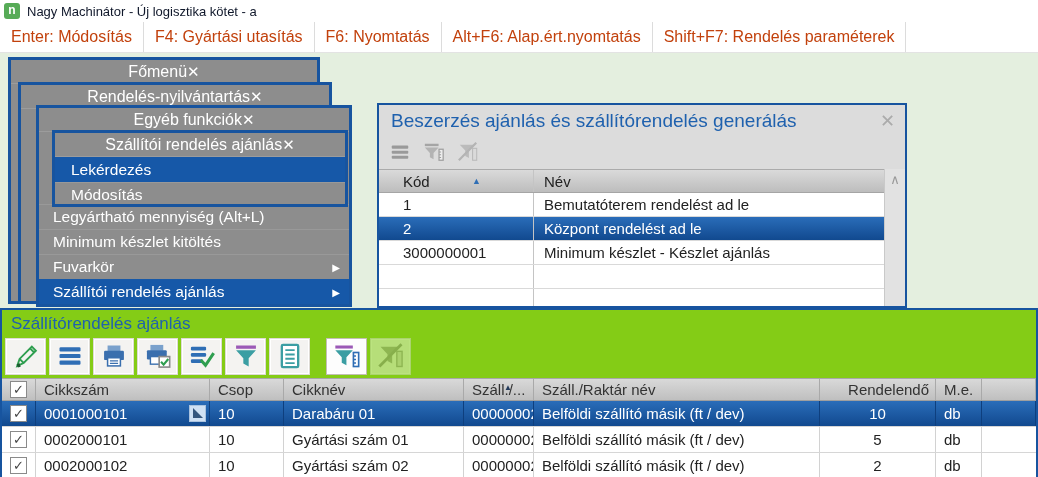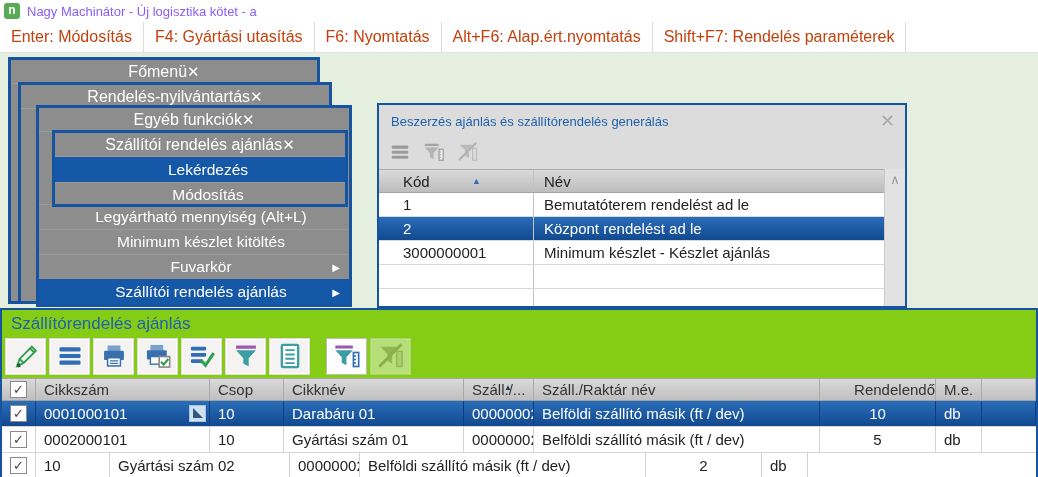--- a/index.html
+++ b/index.html
@@ -11,7 +11,7 @@
     background:#ffffff; display:flex; align-items:center; gap:7px; padding-left:4px; z-index:20; }
   .app-icon { width:16px; height:16px; background:#57ab57; border-radius:3px;
     color:#fff; font-size:12px; font-weight:bold; text-align:center; line-height:15px; }
-  .titlebar-text { font-size:13px; color:#8b5cf6; }
+  .titlebar-text { font-size:13px; color:#0f172a; }
 
   .menubar { position:absolute; left:0; top:22px; width:1038px; height:31px;
     background:#ffffff; border-bottom:1px solid #e3e3e3; display:flex;

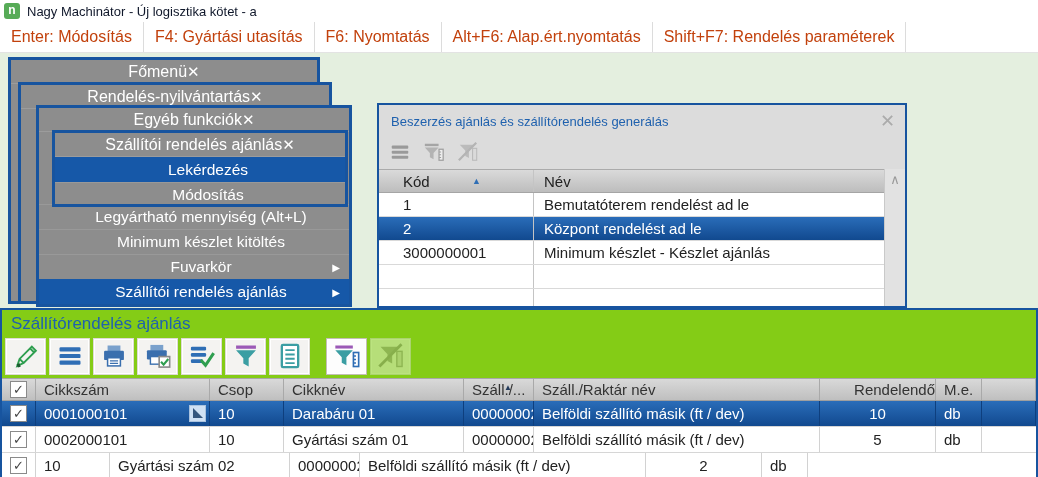--- a/index.html
+++ b/index.html
@@ -38,7 +38,7 @@
     border:2px solid #17549f; background:#dcdcdc; z-index:10; overflow:hidden; }
   .dlg-titlerow { height:32px; display:flex; align-items:center;
     justify-content:space-between; padding:0 10px 0 12px; }
-  .dlg-title { color:#1f61ae; font-size:13px; }
+  .dlg-title { color:#1f61ae; font-size:19px; }
   .dlg-close { color:#ababab; font-size:18px; cursor:default; }
   .dlg-toolbar { height:30px; display:flex; align-items:center; gap:12px; padding-left:10px; }
   .dlg-toolbar svg { display:block; }

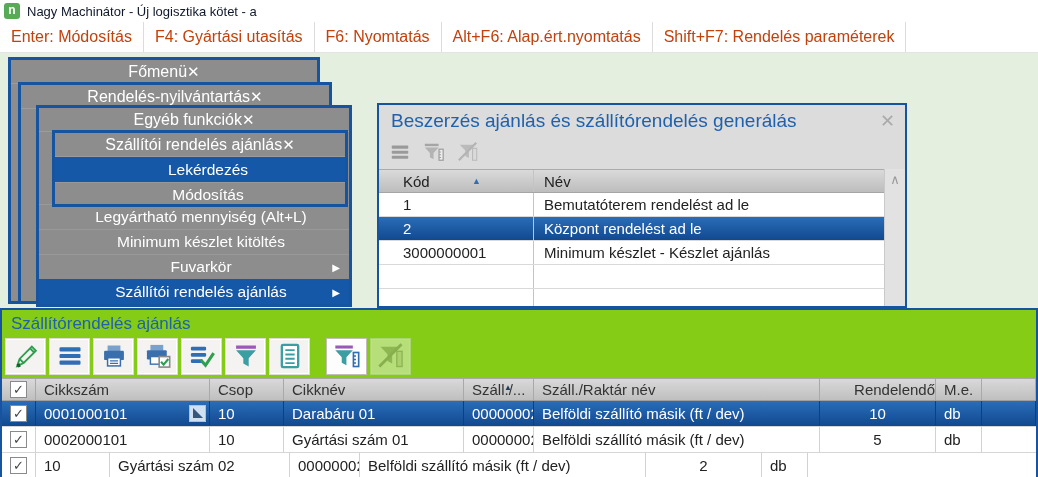--- a/index.html
+++ b/index.html
@@ -26,7 +26,7 @@
     border-bottom:1px solid #9c9c9c; }
   .mwin-close { color:#ffffff; font-size:15px; line-height:15px; cursor:default; }
   .mitem { height:25px; line-height:24px; color:#ffffff; font-size:15.5px;
-    padding-left:16px; position:relative; border-top:1px solid #999999;text-align:center; }
+    padding-left:16px; position:relative; border-top:1px solid #999999; }
   .mitem.sel { background:#1658a8; border-top:1px solid #1658a8; }
   .mitem .sub-arrow { position:absolute; right:9px; top:0; font-size:10px; line-height:25px; }
   .mwin-spacer { height:72px; }

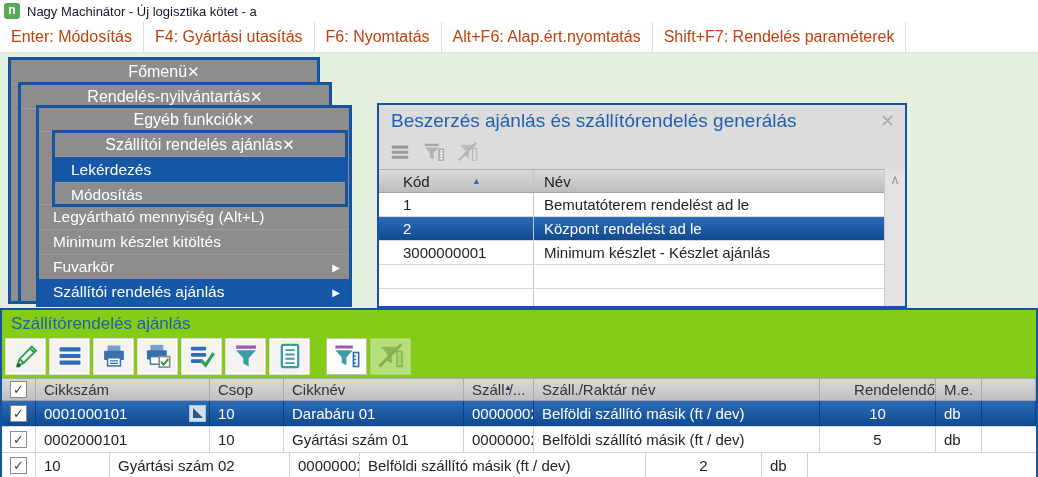--- a/index.html
+++ b/index.html
@@ -86,7 +86,7 @@
   .c-szall { width:70px; }
   .c-szallnev { width:286px; }
   .c-rend { width:116px; text-align:center; padding-left:0; }
-  .prow.head .c-rend { text-align:right; padding-right:0; }
+  .prow.head .c-rend { text-align:right; padding-right:6px; }
   .c-me { width:46px; }
   .c-extra { width:54px; border-right:none; }
   .checkbox { width:17px; height:17px; background:#fff; border:1px solid #8a8a8a;

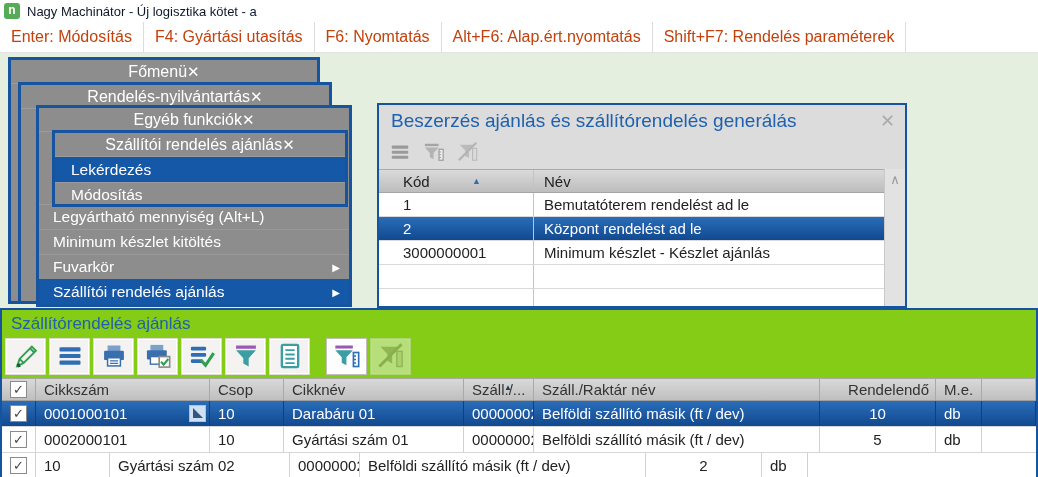--- a/index.html
+++ b/index.html
@@ -353,6 +353,7 @@
       <div class="pcell c-sel">
           <div class="checkbox">✓</div>
         </div>
+      <div class="pcell c-cikkszam">0002000102</div>
       <div class="pcell c-csop">10</div>
       <div class="pcell c-cikknev">Gyártási szám 02</div>
       <div class="pcell c-szall">00000002</div>

